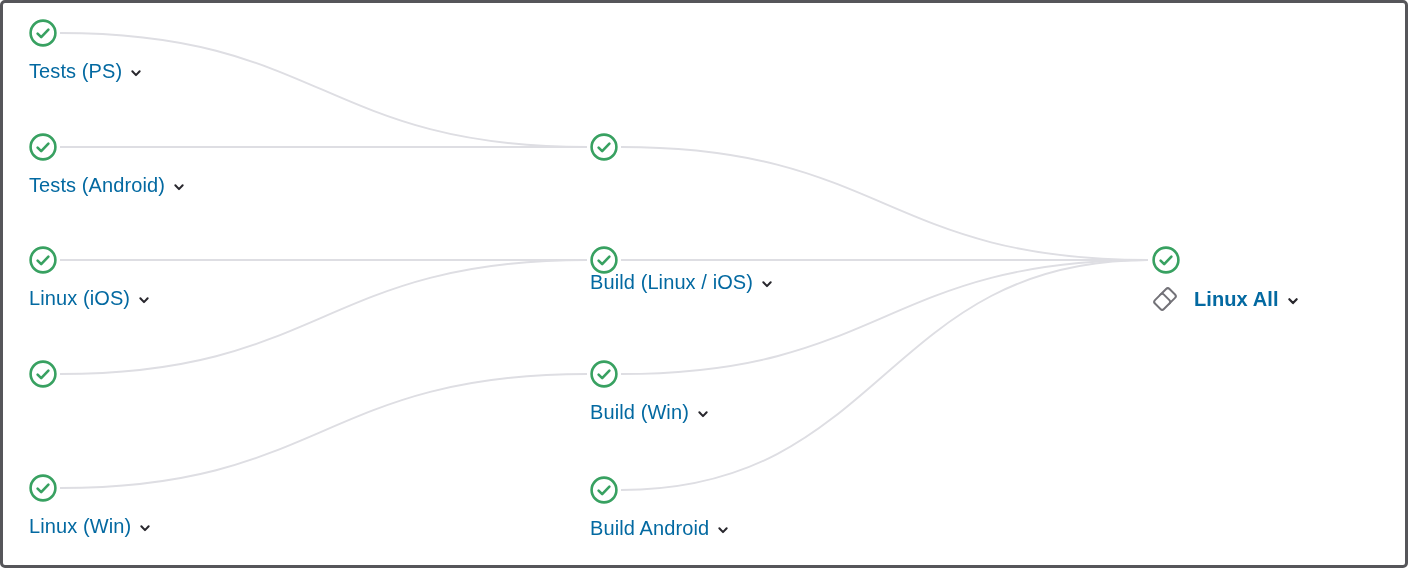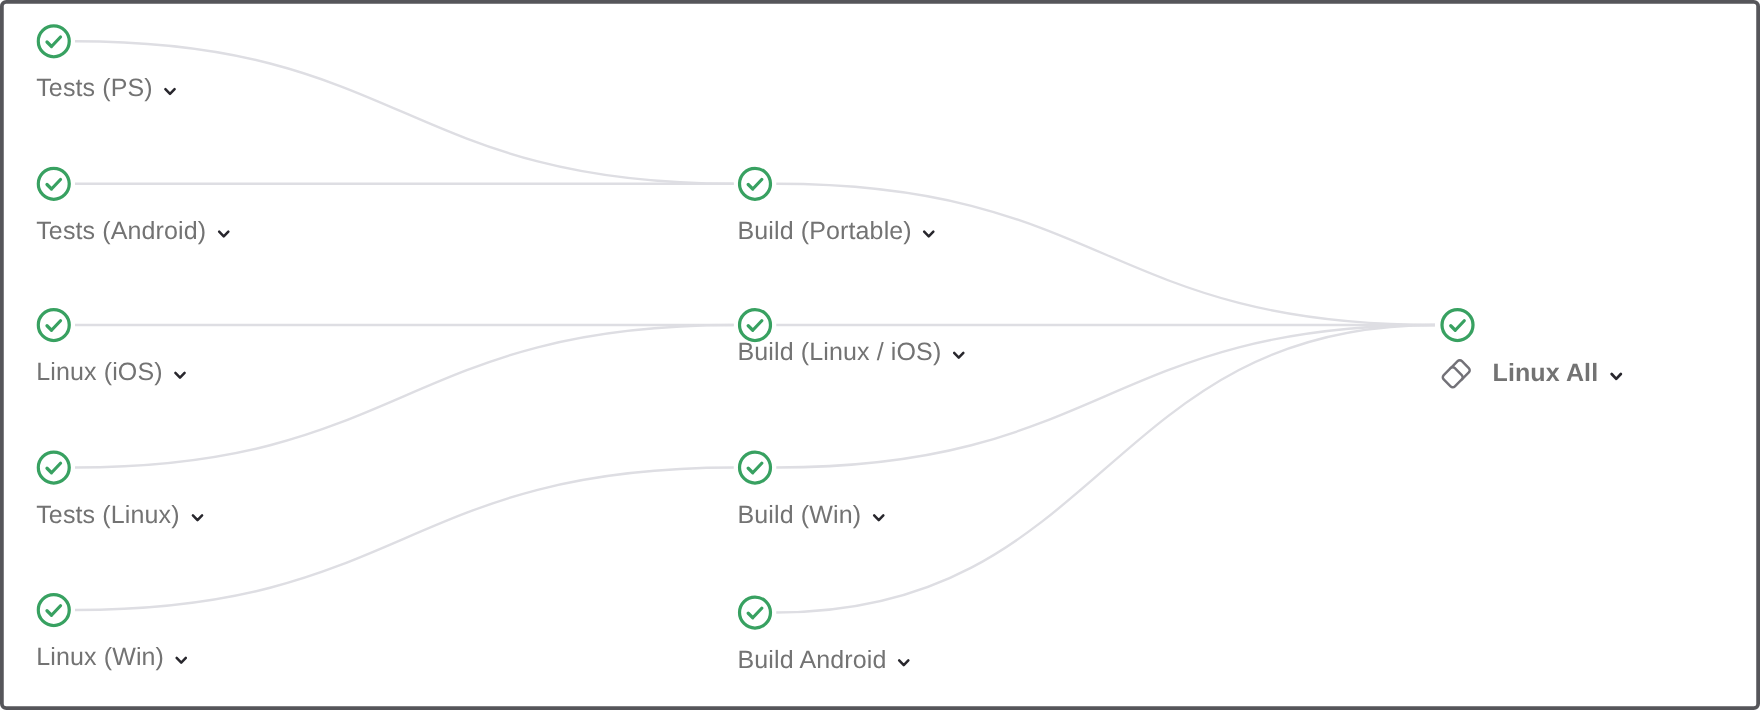--- a/index.html
+++ b/index.html
@@ -22,7 +22,7 @@
     cursor:pointer;white-space:nowrap;
   }
   .job-label{
-    font-size:20px;line-height:24px;color:#737373;letter-spacing:0.1px;
+    font-size:20px;line-height:24px;color:#0369a1;letter-spacing:0.1px;
   }
   .job-label.bold{font-weight:700;}
   .chevron{width:14px;height:14px;margin-top:3px;}

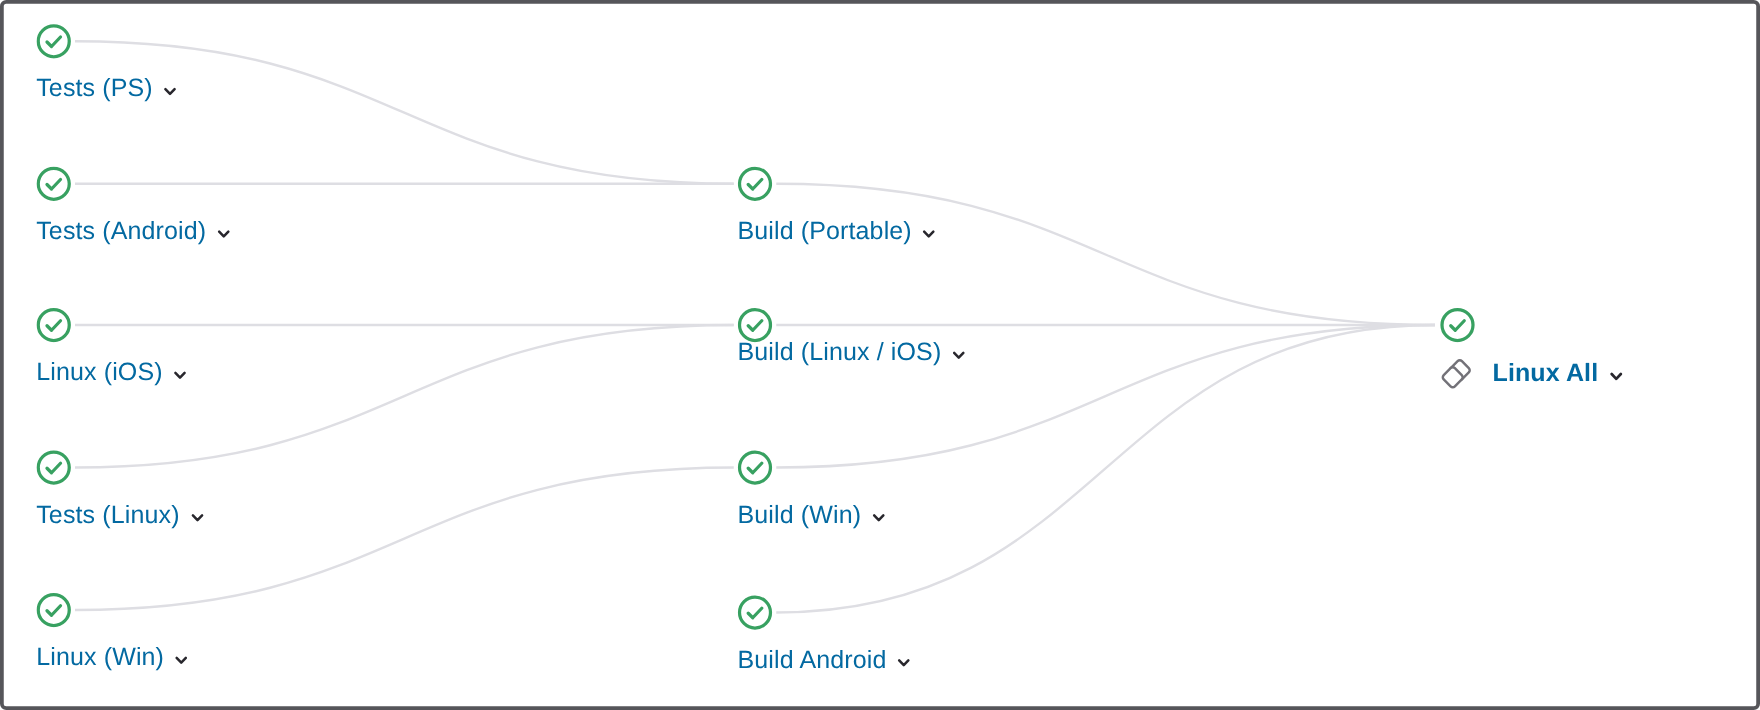--- a/index.html
+++ b/index.html
@@ -104,12 +104,6 @@
     <circle cx="14" cy="14" r="12.4" fill="#ffffff" stroke="#38a161" stroke-width="2.6"></circle>
     <path d="M8.6 14.6 l3.6 3.6 7.2 -7.6" fill="none" stroke="#38a161" stroke-width="2.6" stroke-linecap="round" stroke-linejoin="round"></path>
   </svg>
-  <div class="job-label-row" style="left:587px;top:170px">
-    <span class="job-label">Build (Portable)</span>
-    <svg class="chevron" viewBox="0 0 16 16">
-        <path d="M3.8 6 l4.2 4.4 4.2 -4.4" fill="none" stroke="#28272d" stroke-width="2.3" stroke-linecap="round" stroke-linejoin="round"></path>
-      </svg>
-  </div>
 
   <svg class="status-icon" style="left:587px;top:243px" viewBox="0 0 28 28">
     <circle cx="14" cy="14" r="12.4" fill="#ffffff" stroke="#38a161" stroke-width="2.6"></circle>

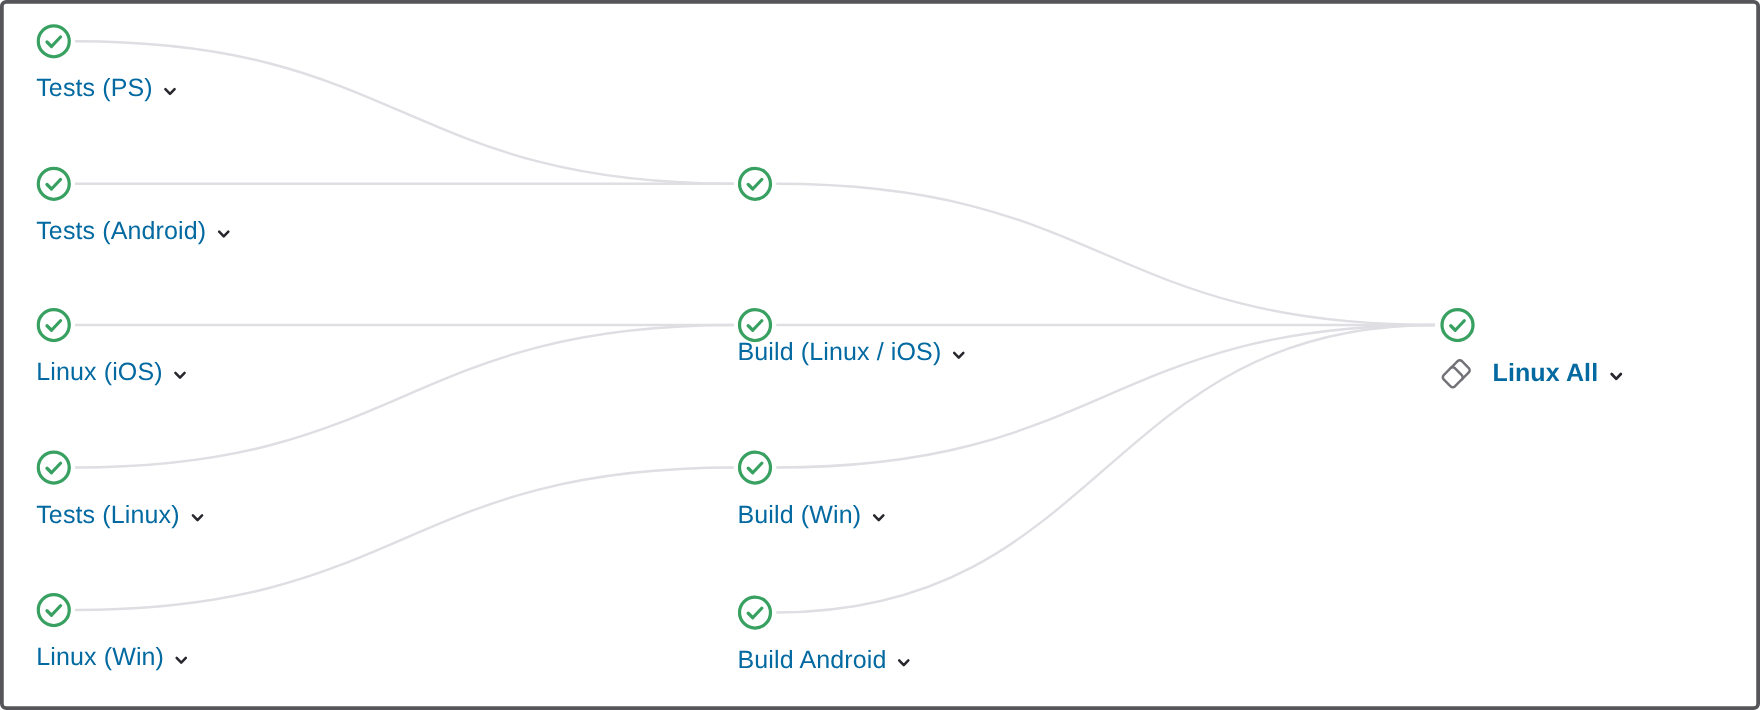--- a/index.html
+++ b/index.html
@@ -82,12 +82,6 @@
     <circle cx="14" cy="14" r="12.4" fill="#ffffff" stroke="#38a161" stroke-width="2.6"></circle>
     <path d="M8.6 14.6 l3.6 3.6 7.2 -7.6" fill="none" stroke="#38a161" stroke-width="2.6" stroke-linecap="round" stroke-linejoin="round"></path>
   </svg>
-  <div class="job-label-row" style="left:26px;top:397px">
-    <span class="job-label">Tests (Linux)</span>
-    <svg class="chevron" viewBox="0 0 16 16">
-        <path d="M3.8 6 l4.2 4.4 4.2 -4.4" fill="none" stroke="#28272d" stroke-width="2.3" stroke-linecap="round" stroke-linejoin="round"></path>
-      </svg>
-  </div>
 
   <svg class="status-icon" style="left:26px;top:471px" viewBox="0 0 28 28">
     <circle cx="14" cy="14" r="12.4" fill="#ffffff" stroke="#38a161" stroke-width="2.6"></circle>

